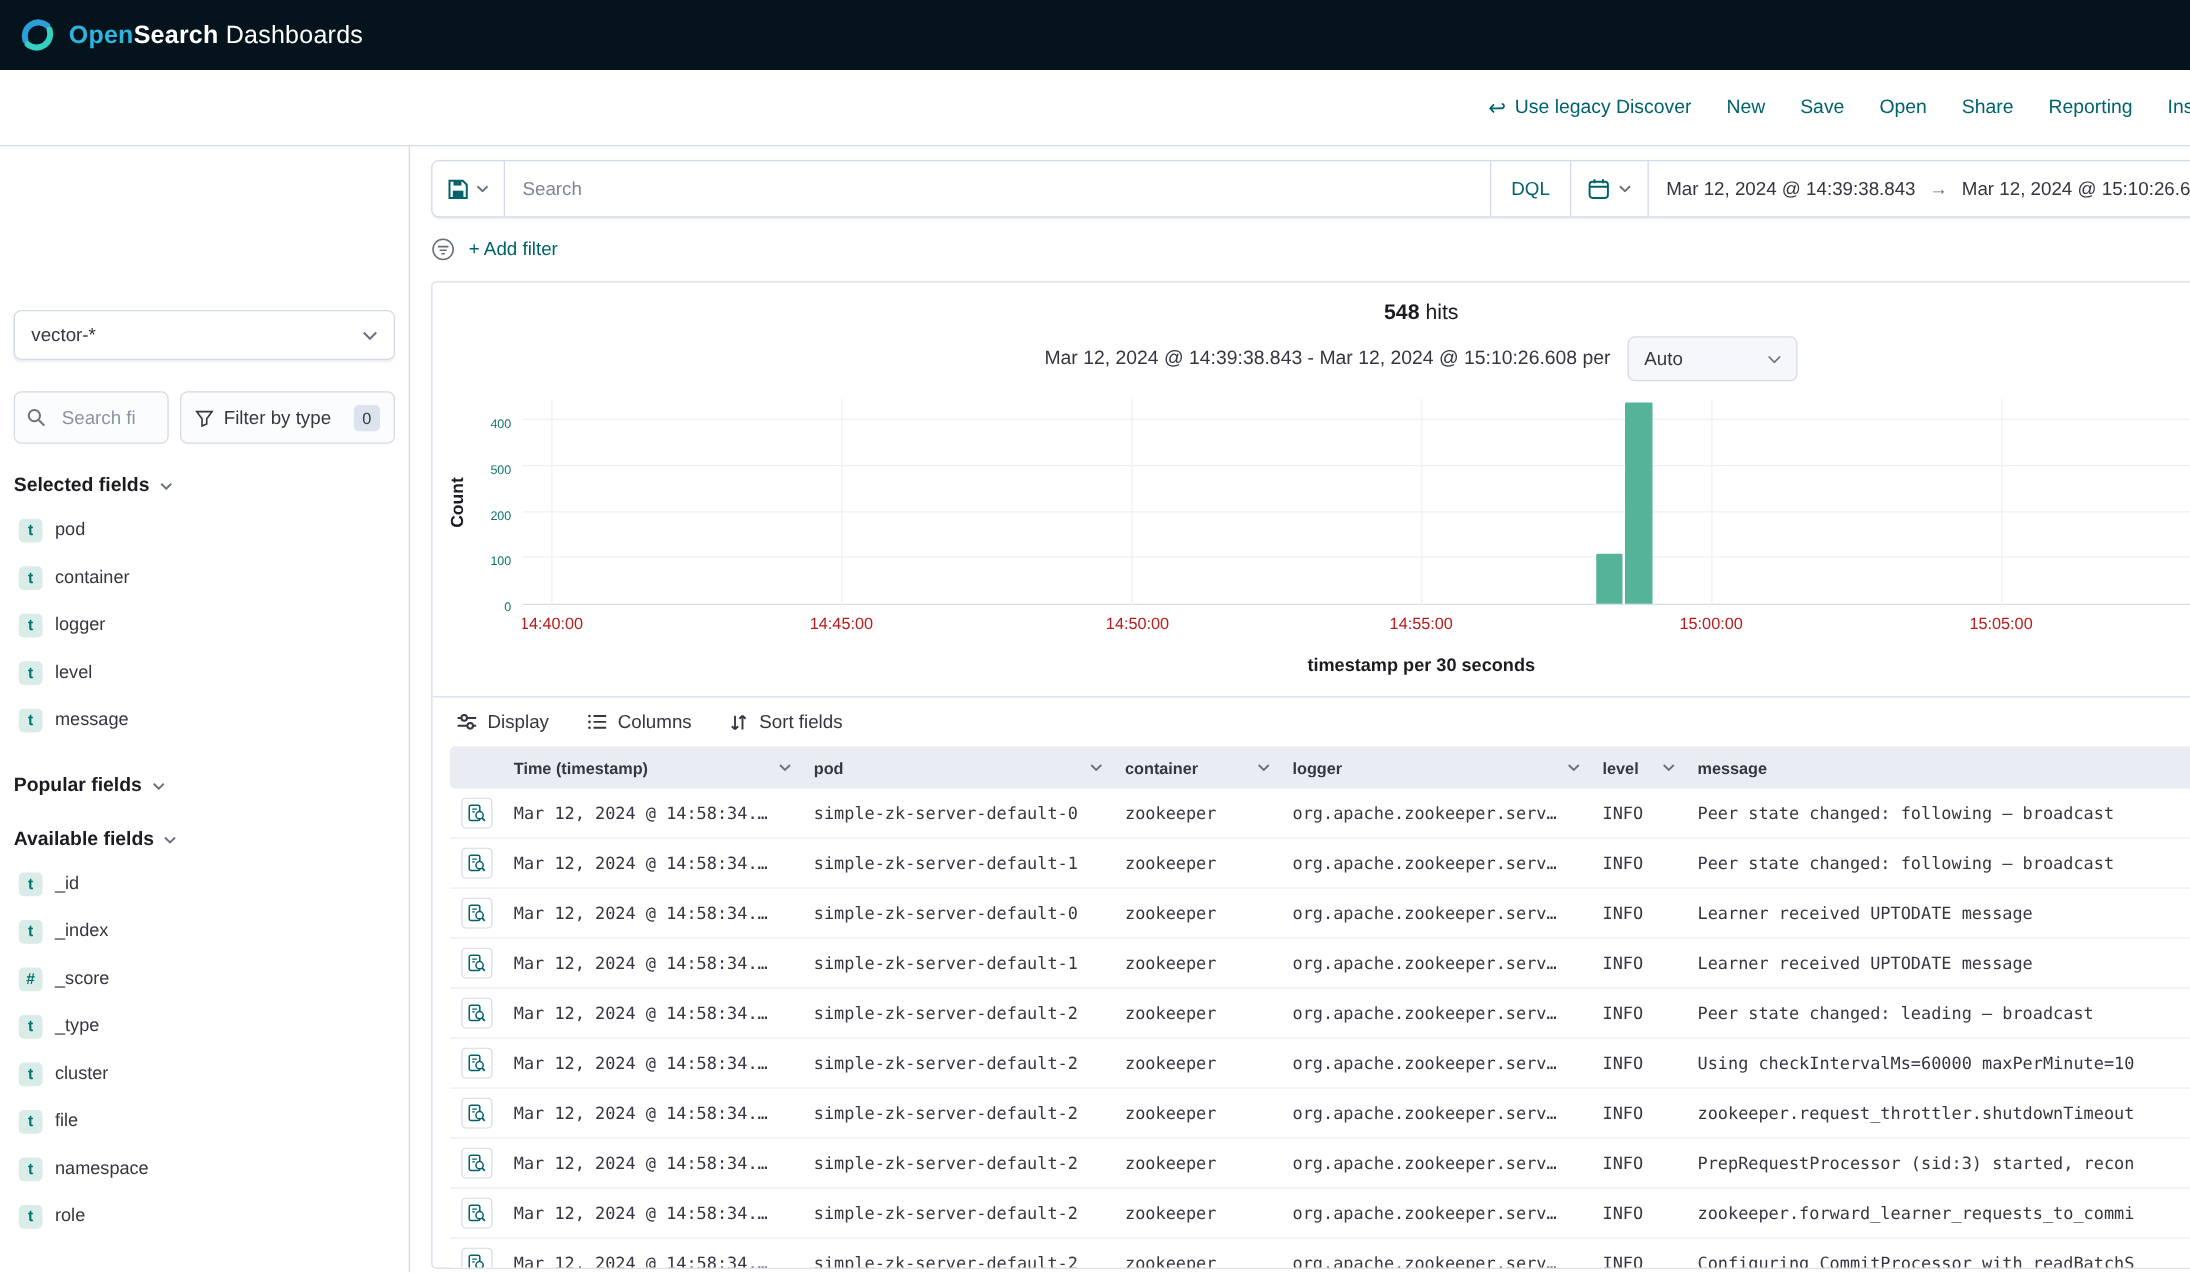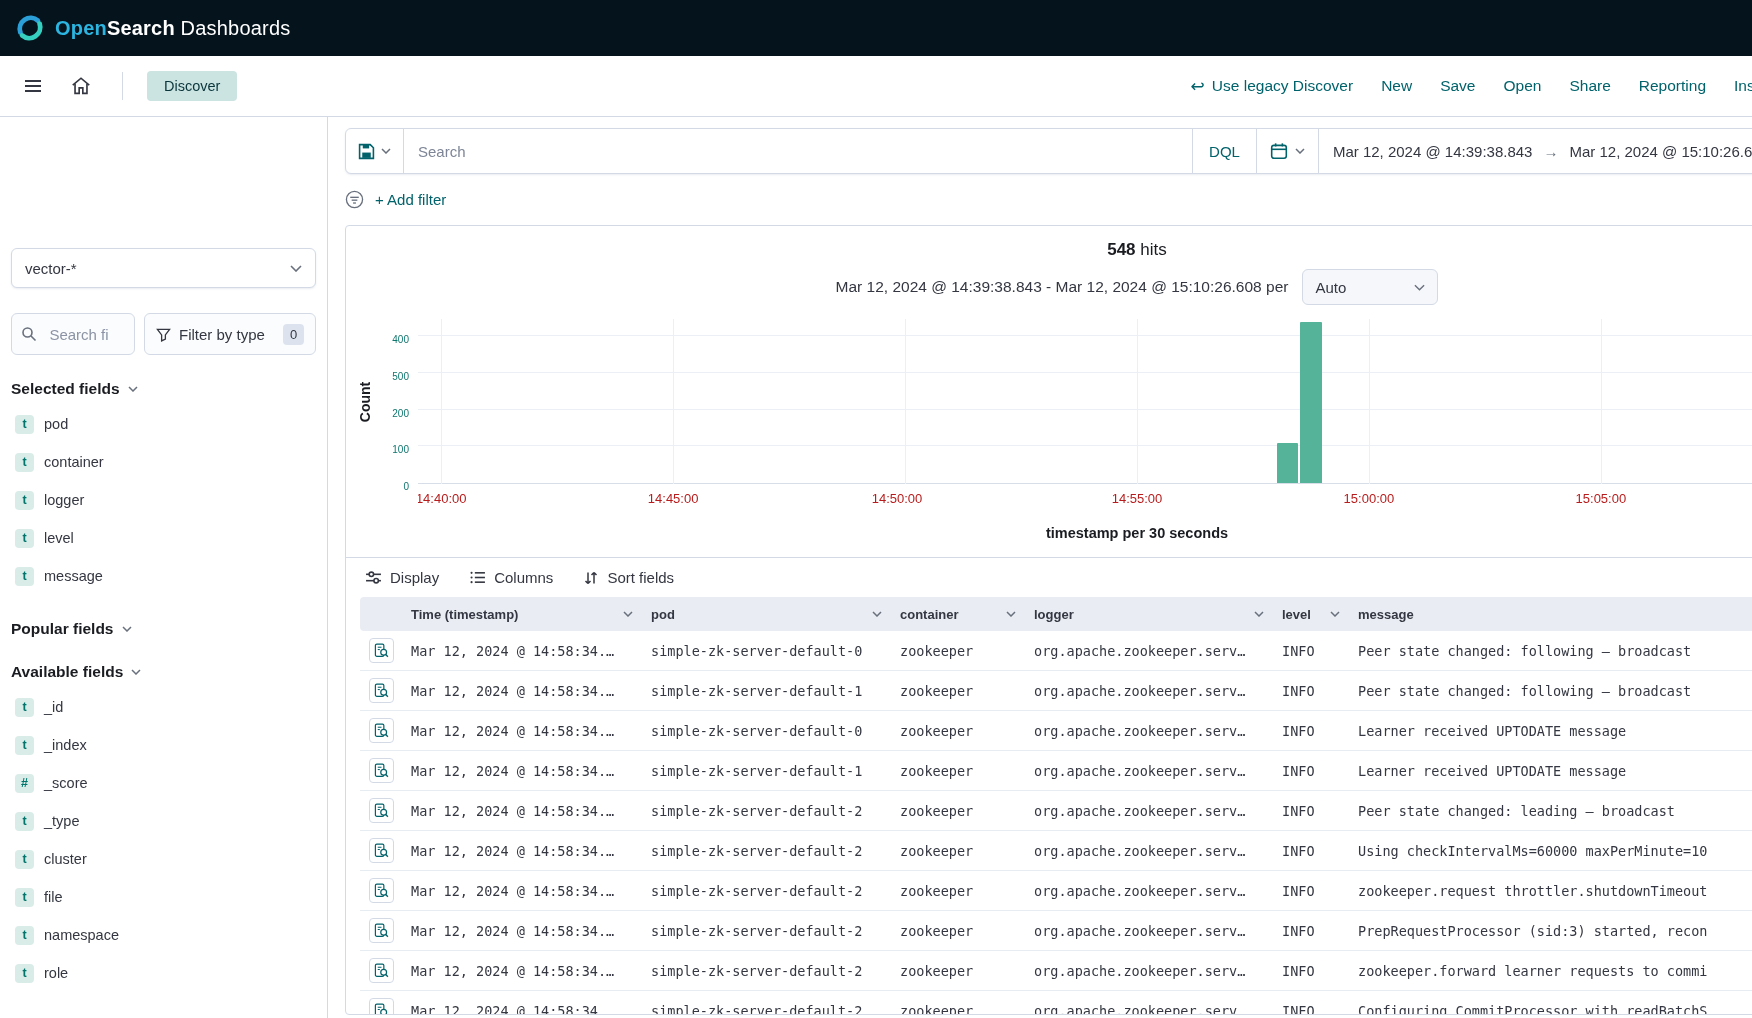--- a/index.html
+++ b/index.html
@@ -117,25 +117,6 @@
   </div>
 
   <div class="nav-bar">
-    <div class="nav-left">
-      <button class="icon-btn">
-        <svg width="22" height="22" viewBox="0 0 22 22">
-            <g stroke="#343741" stroke-width="2">
-              <line x1="3" y1="6" x2="19" y2="6"></line>
-              <line x1="3" y1="11" x2="19" y2="11"></line>
-              <line x1="3" y1="16" x2="19" y2="16"></line>
-            </g>
-          </svg>
-      </button>
-      <button class="icon-btn">
-        <svg width="22" height="22" viewBox="0 0 24 24" fill="none" stroke="#343741" stroke-width="1.8">
-            <path d="M3 11 L12 3.5 L21 11"></path>
-            <path d="M5.5 9.5 V20 H10 V14 H14 V20 H18.5 V9.5"></path>
-          </svg>
-      </button>
-      <div class="nav-sep"></div>
-      <div class="crumb-badge">Discover</div>
-    </div>
     <div class="nav-actions">
       <div class="legacy">
         <span class="ret">↩</span>

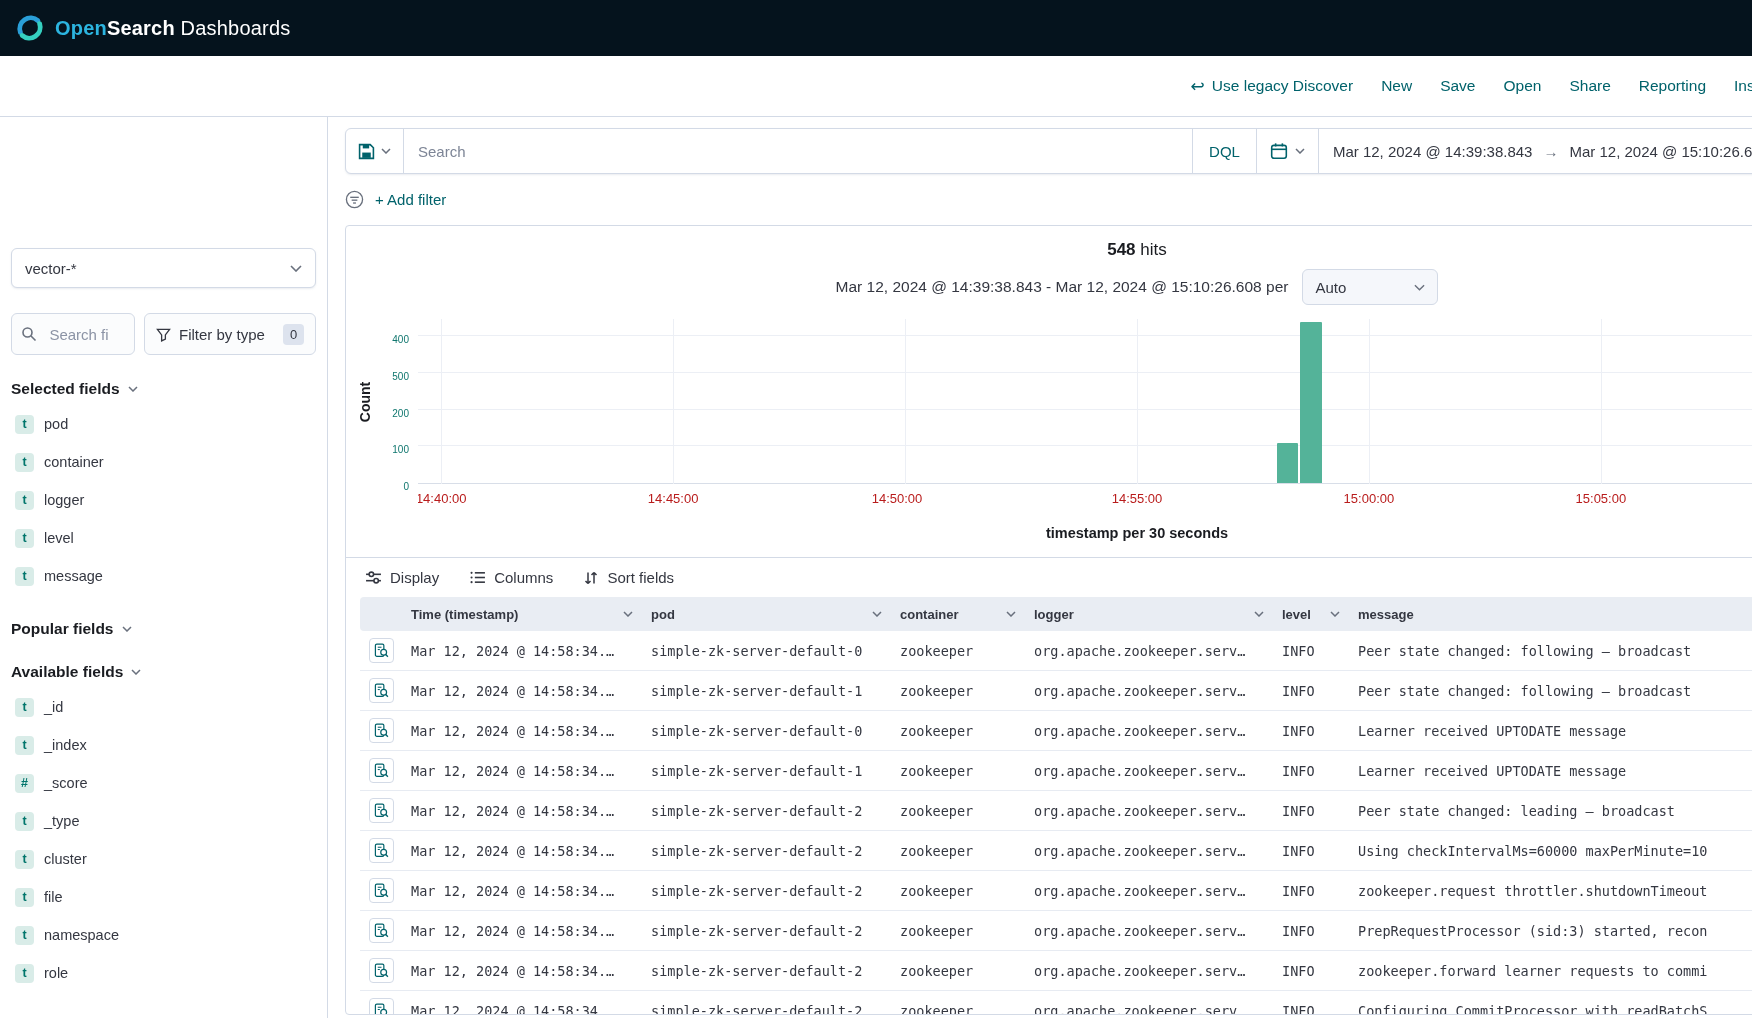--- a/index.html
+++ b/index.html
@@ -317,7 +317,7 @@
                 <div class="grid-v" style="left: 255.129px;"></div>
                 <div class="x-tick" style="left: 255.129px;">14:45:00</div>
                 <div class="grid-v" style="left: 487.065px;"></div>
-                <div class="x-tick" style="left: 479px;">14:50:00</div>
+                <div class="x-tick" style="left: 492px;">14:50:00</div>
                 <div class="grid-v" style="left: 719px;"></div>
                 <div class="x-tick" style="left: 719px;">14:55:00</div>
                 <div class="grid-v" style="left: 950.935px;"></div>

